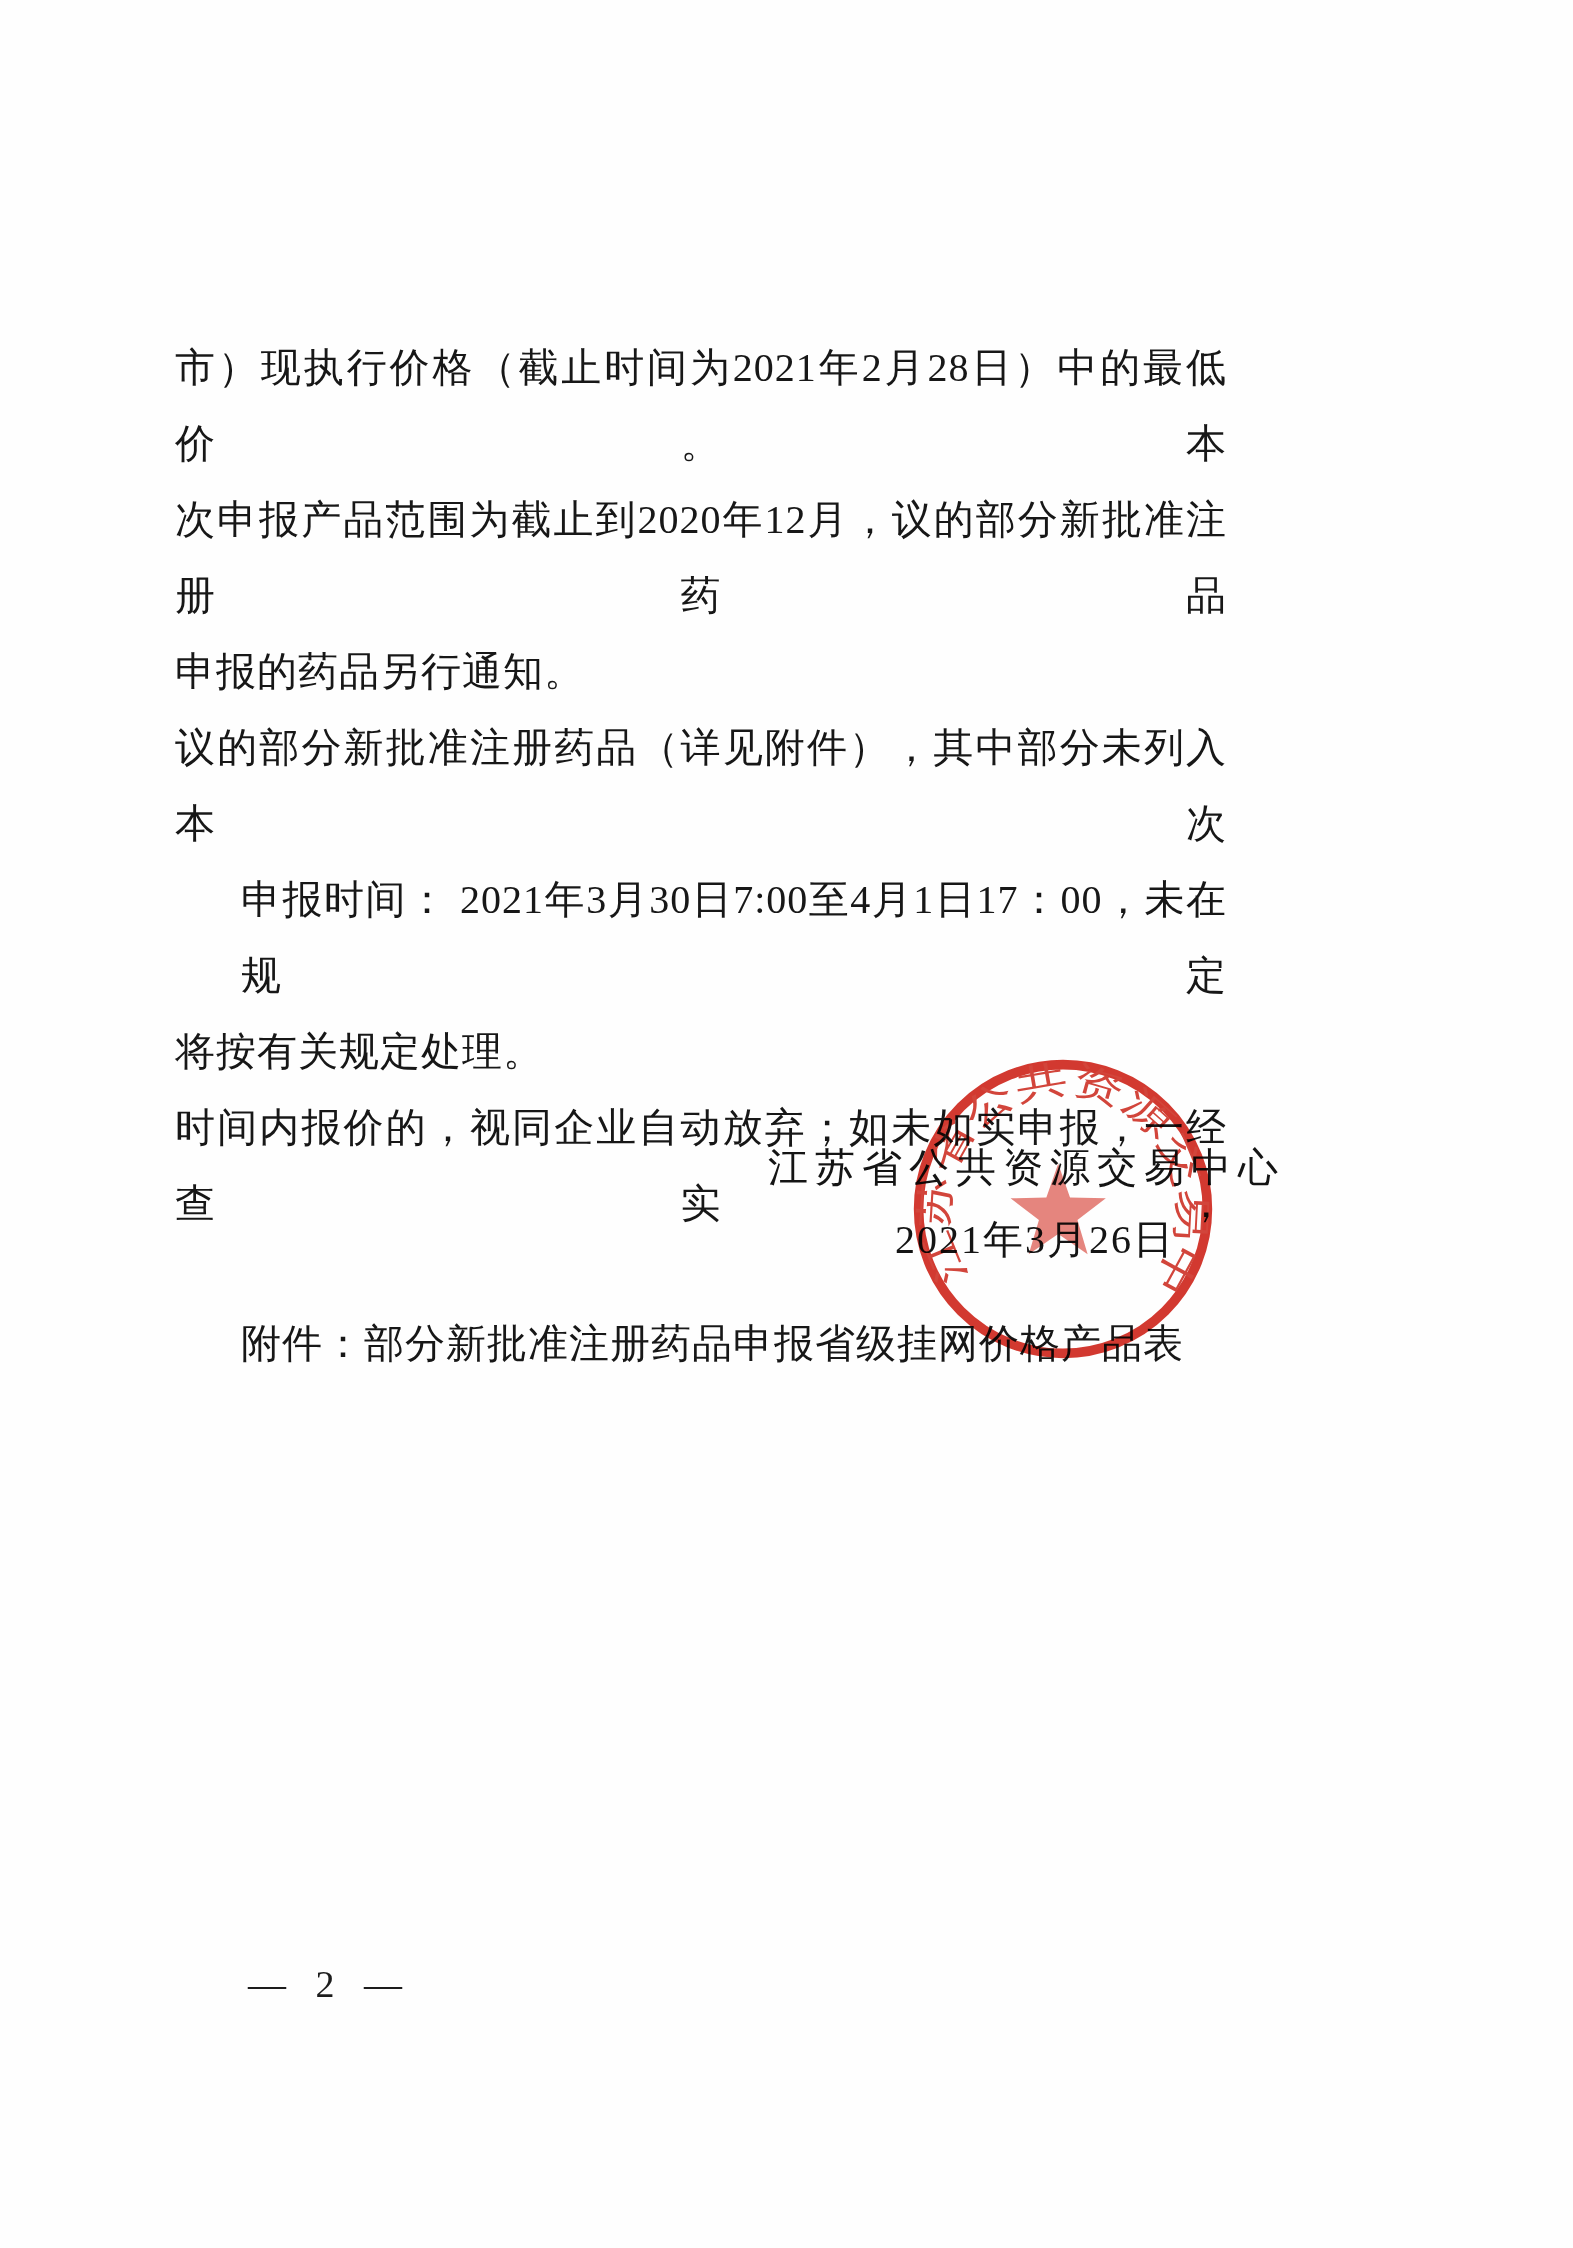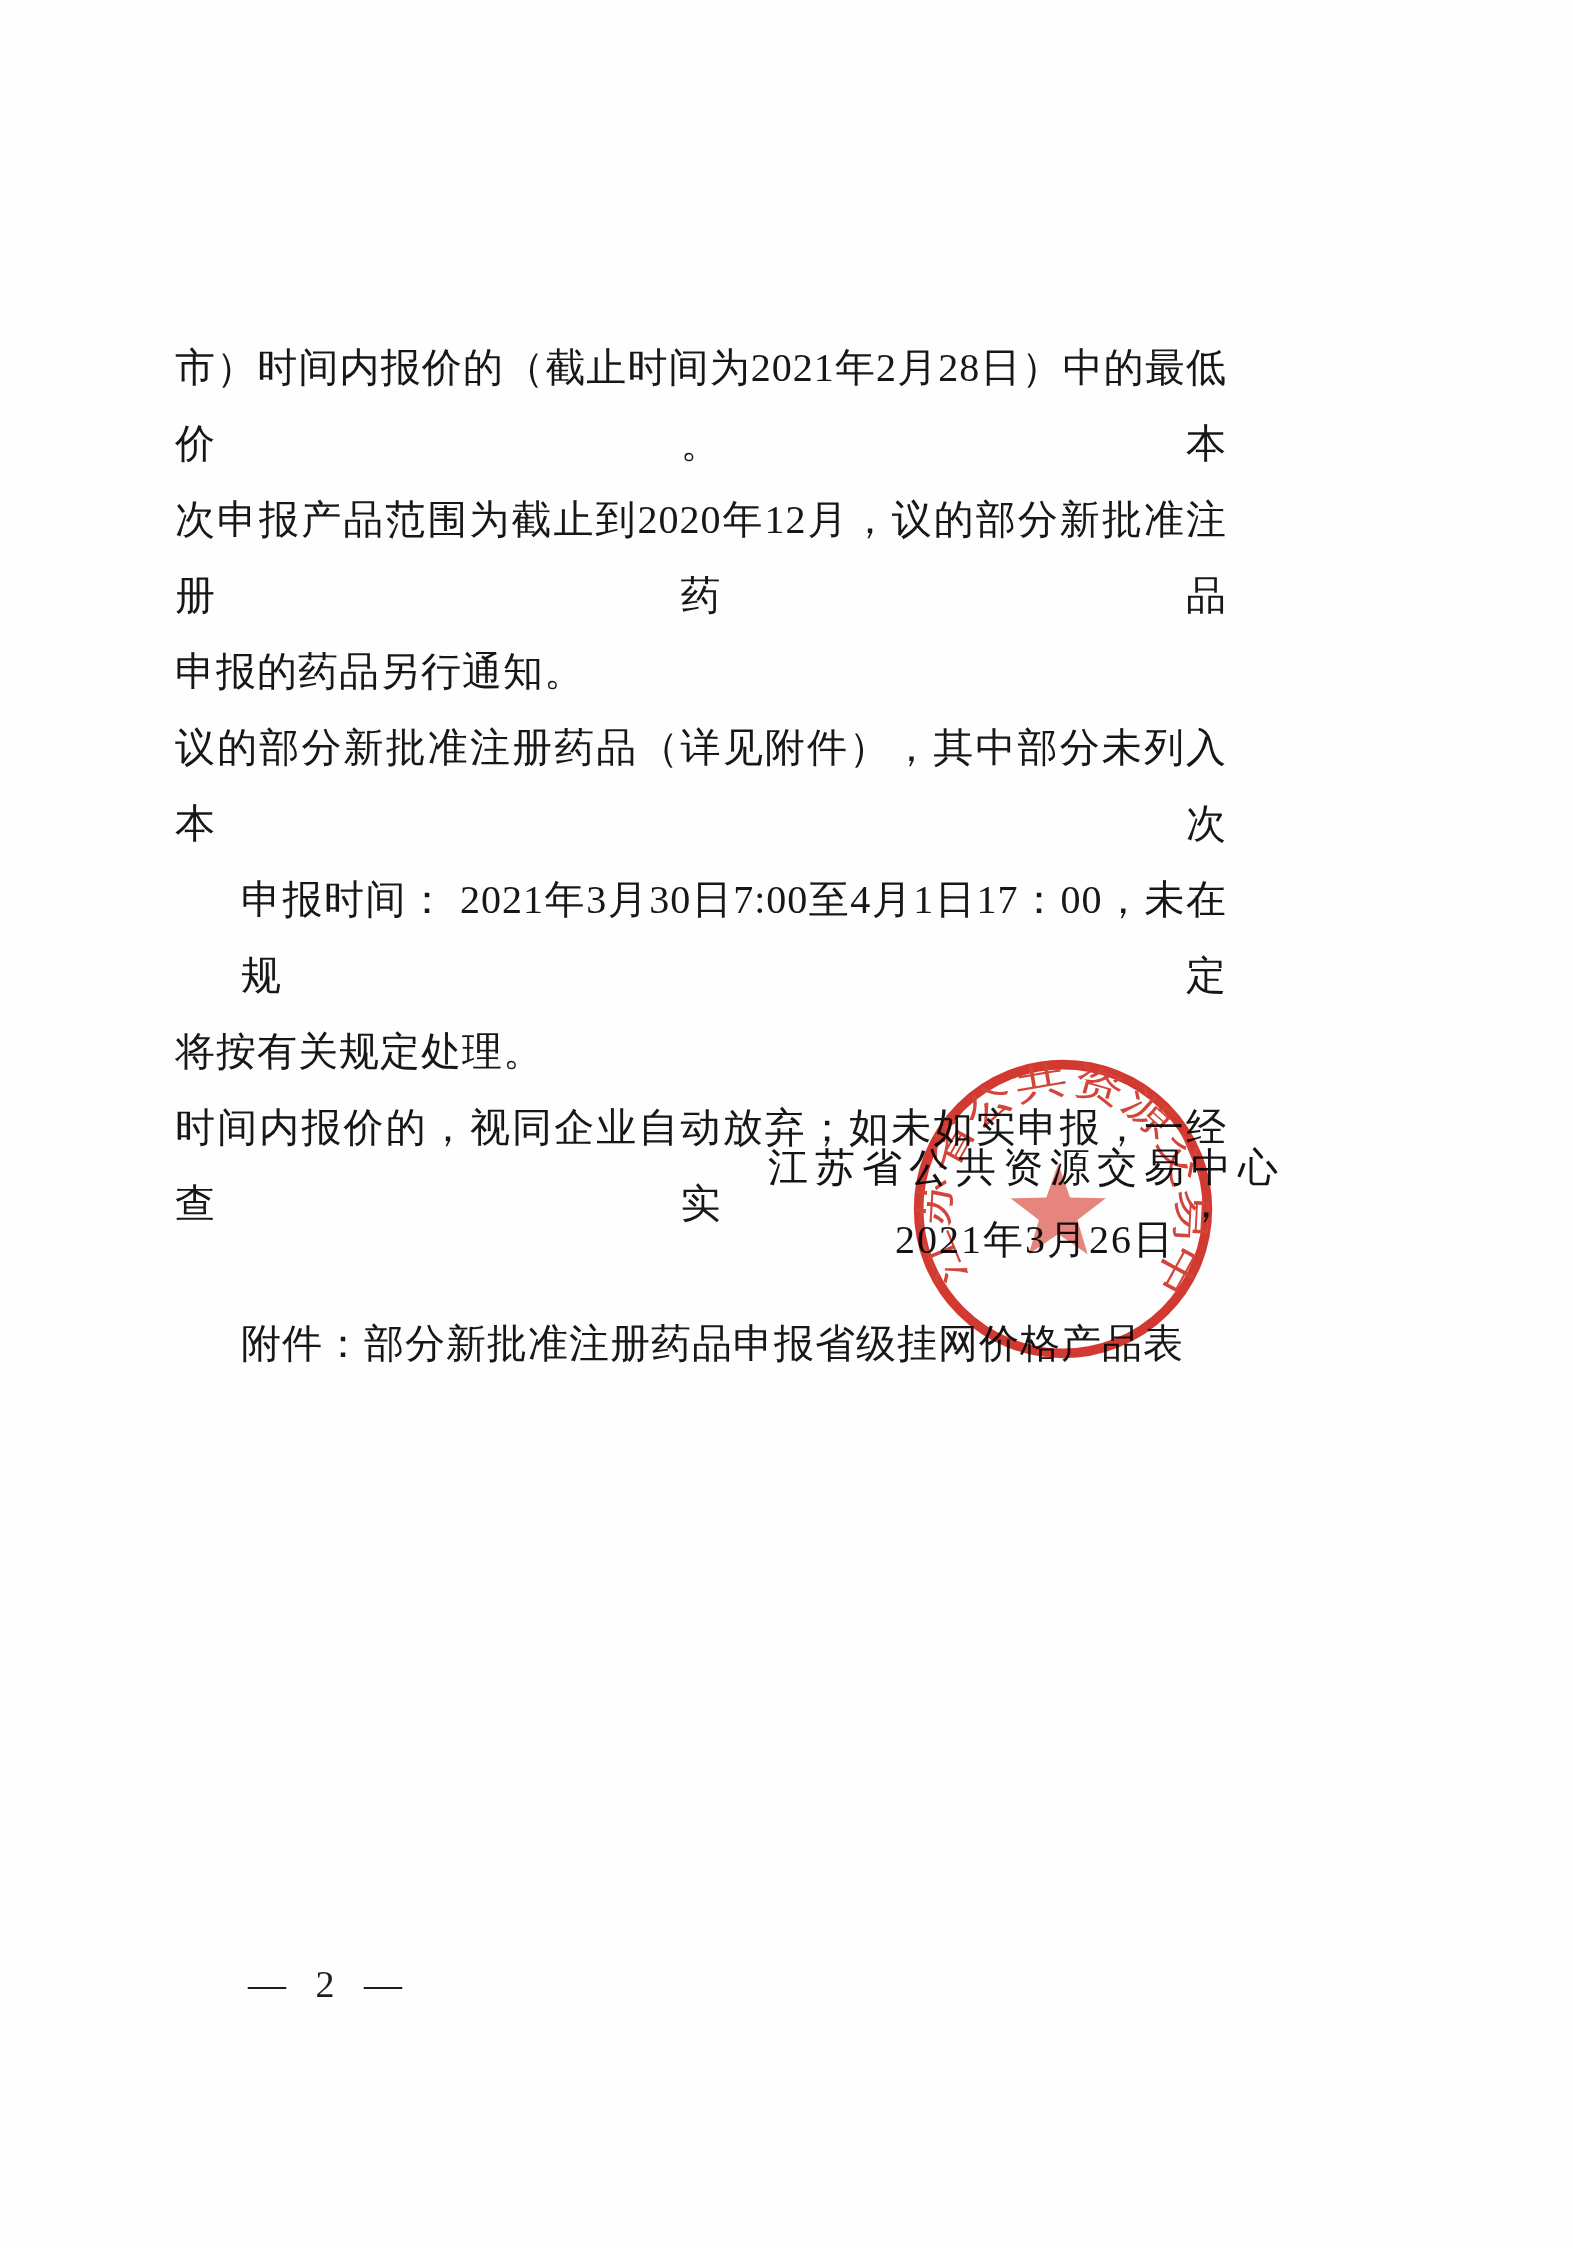--- a/index.html
+++ b/index.html
@@ -80,7 +80,7 @@
 <div class="page">
 
   <div class="doc-body">
-    <div class="line justify">市）时间内报价的（截止时间为2021年2月28日）中的最低价。本</div>
+    <div class="line justify">市）现执行价格（截止时间为2021年2月28日）中的最低价。本</div>
     <div class="line justify">次申报产品范围为截止到2020年12月，议的部分新批准注册药品</div>
     <div class="line">申报的药品另行通知。</div>
     <div class="line justify">议的部分新批准注册药品（详见附件），其中部分未列入本次</div>

